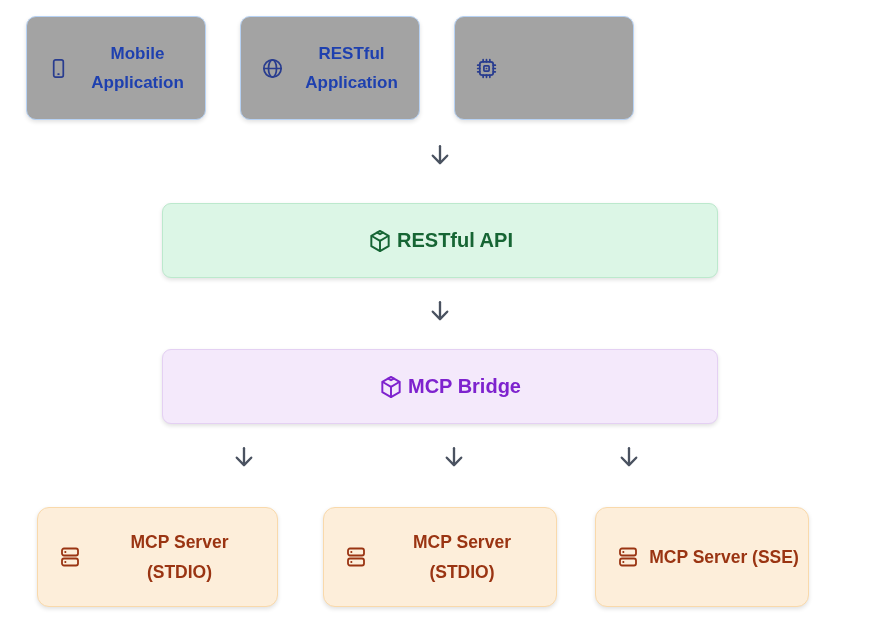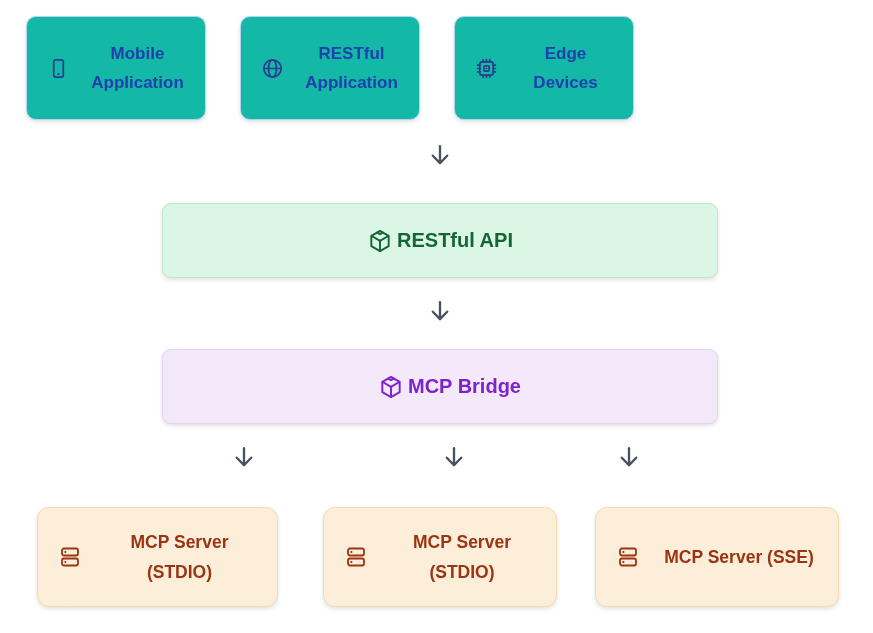--- a/index.html
+++ b/index.html
@@ -16,7 +16,7 @@
   
   .client{
     top:16px;width:180px;height:104px;padding-left:20px;
-    background:#14b8a6;border-color:#b7d2f4;color:#283c8f;
+    background:#a3a3a3;border-color:#b7d2f4;color:#283c8f;
   }
   .client .label{flex:1;text-align:center;color:#1e40af;font-size:17px;line-height:29px;}
   .client .label span{display:block;}

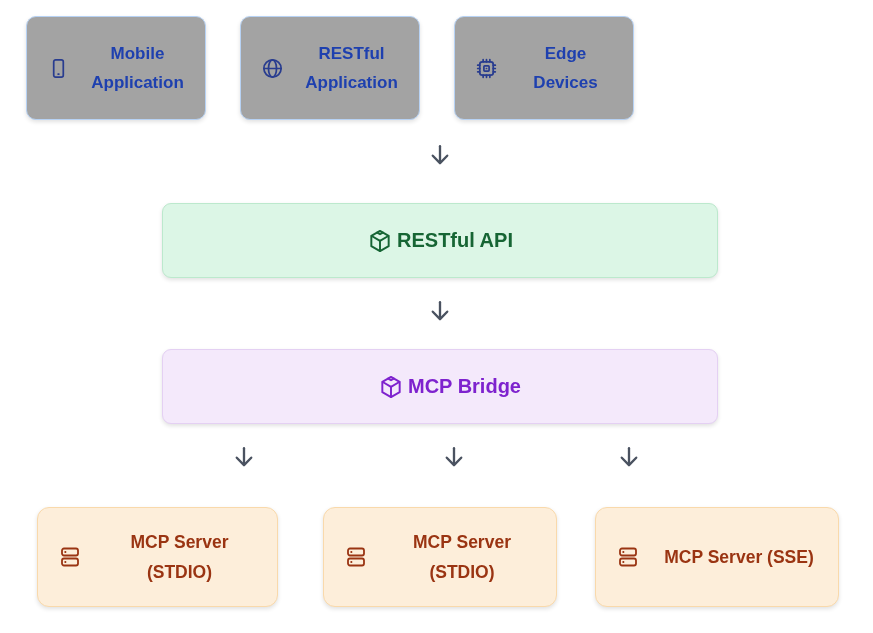--- a/index.html
+++ b/index.html
@@ -78,10 +78,6 @@
           <path d="M11.9 12h0.2"></path>
           <path d="M8.5 2.8v2.2M12 2.8v2.2M15.5 2.8v2.2M8.5 19v2.2M12 19v2.2M15.5 19v2.2M2.8 8.5h2.2M2.8 12h2.2M2.8 15.5h2.2M19 8.5h2.2M19 12h2.2M19 15.5h2.2"></path>
         </svg>
-    </span>
-    <span class="label">
-      <span>Edge</span>
-      <span>Devices</span>
     </span>
   </div>
 

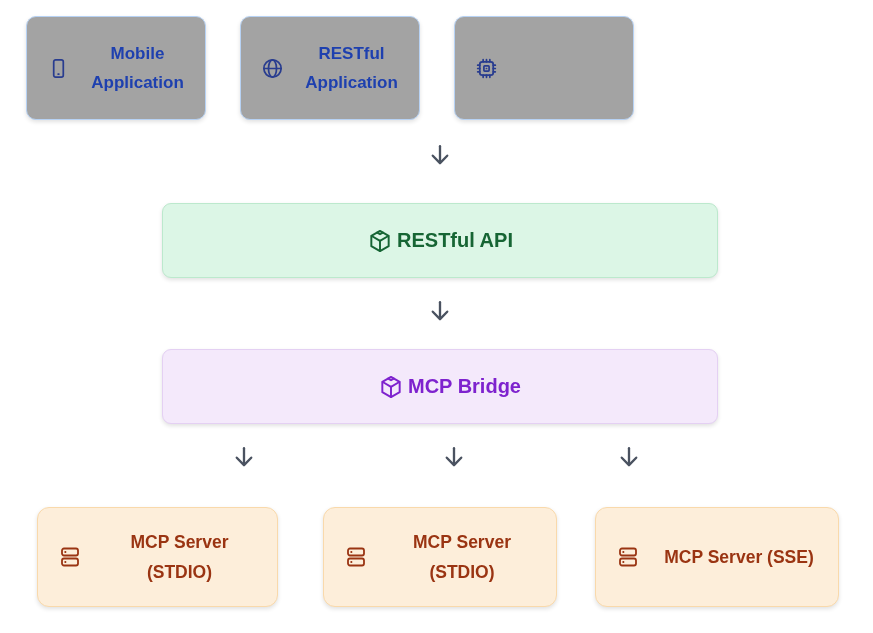--- a/index.html
+++ b/index.html
@@ -169,7 +169,7 @@
     </span>
   </div>
 
-  <div class="node server" style="left:595px;width:244px">
+  <div class="node server" style="left:595px;width:214px">
     <span class="icon">
       <svg width="24" height="24" viewBox="0 0 24 24" fill="none" stroke="currentColor" stroke-width="1.8" stroke-linecap="round" stroke-linejoin="round">
           <rect x="4" y="3.5" width="16" height="7" rx="2"></rect>

